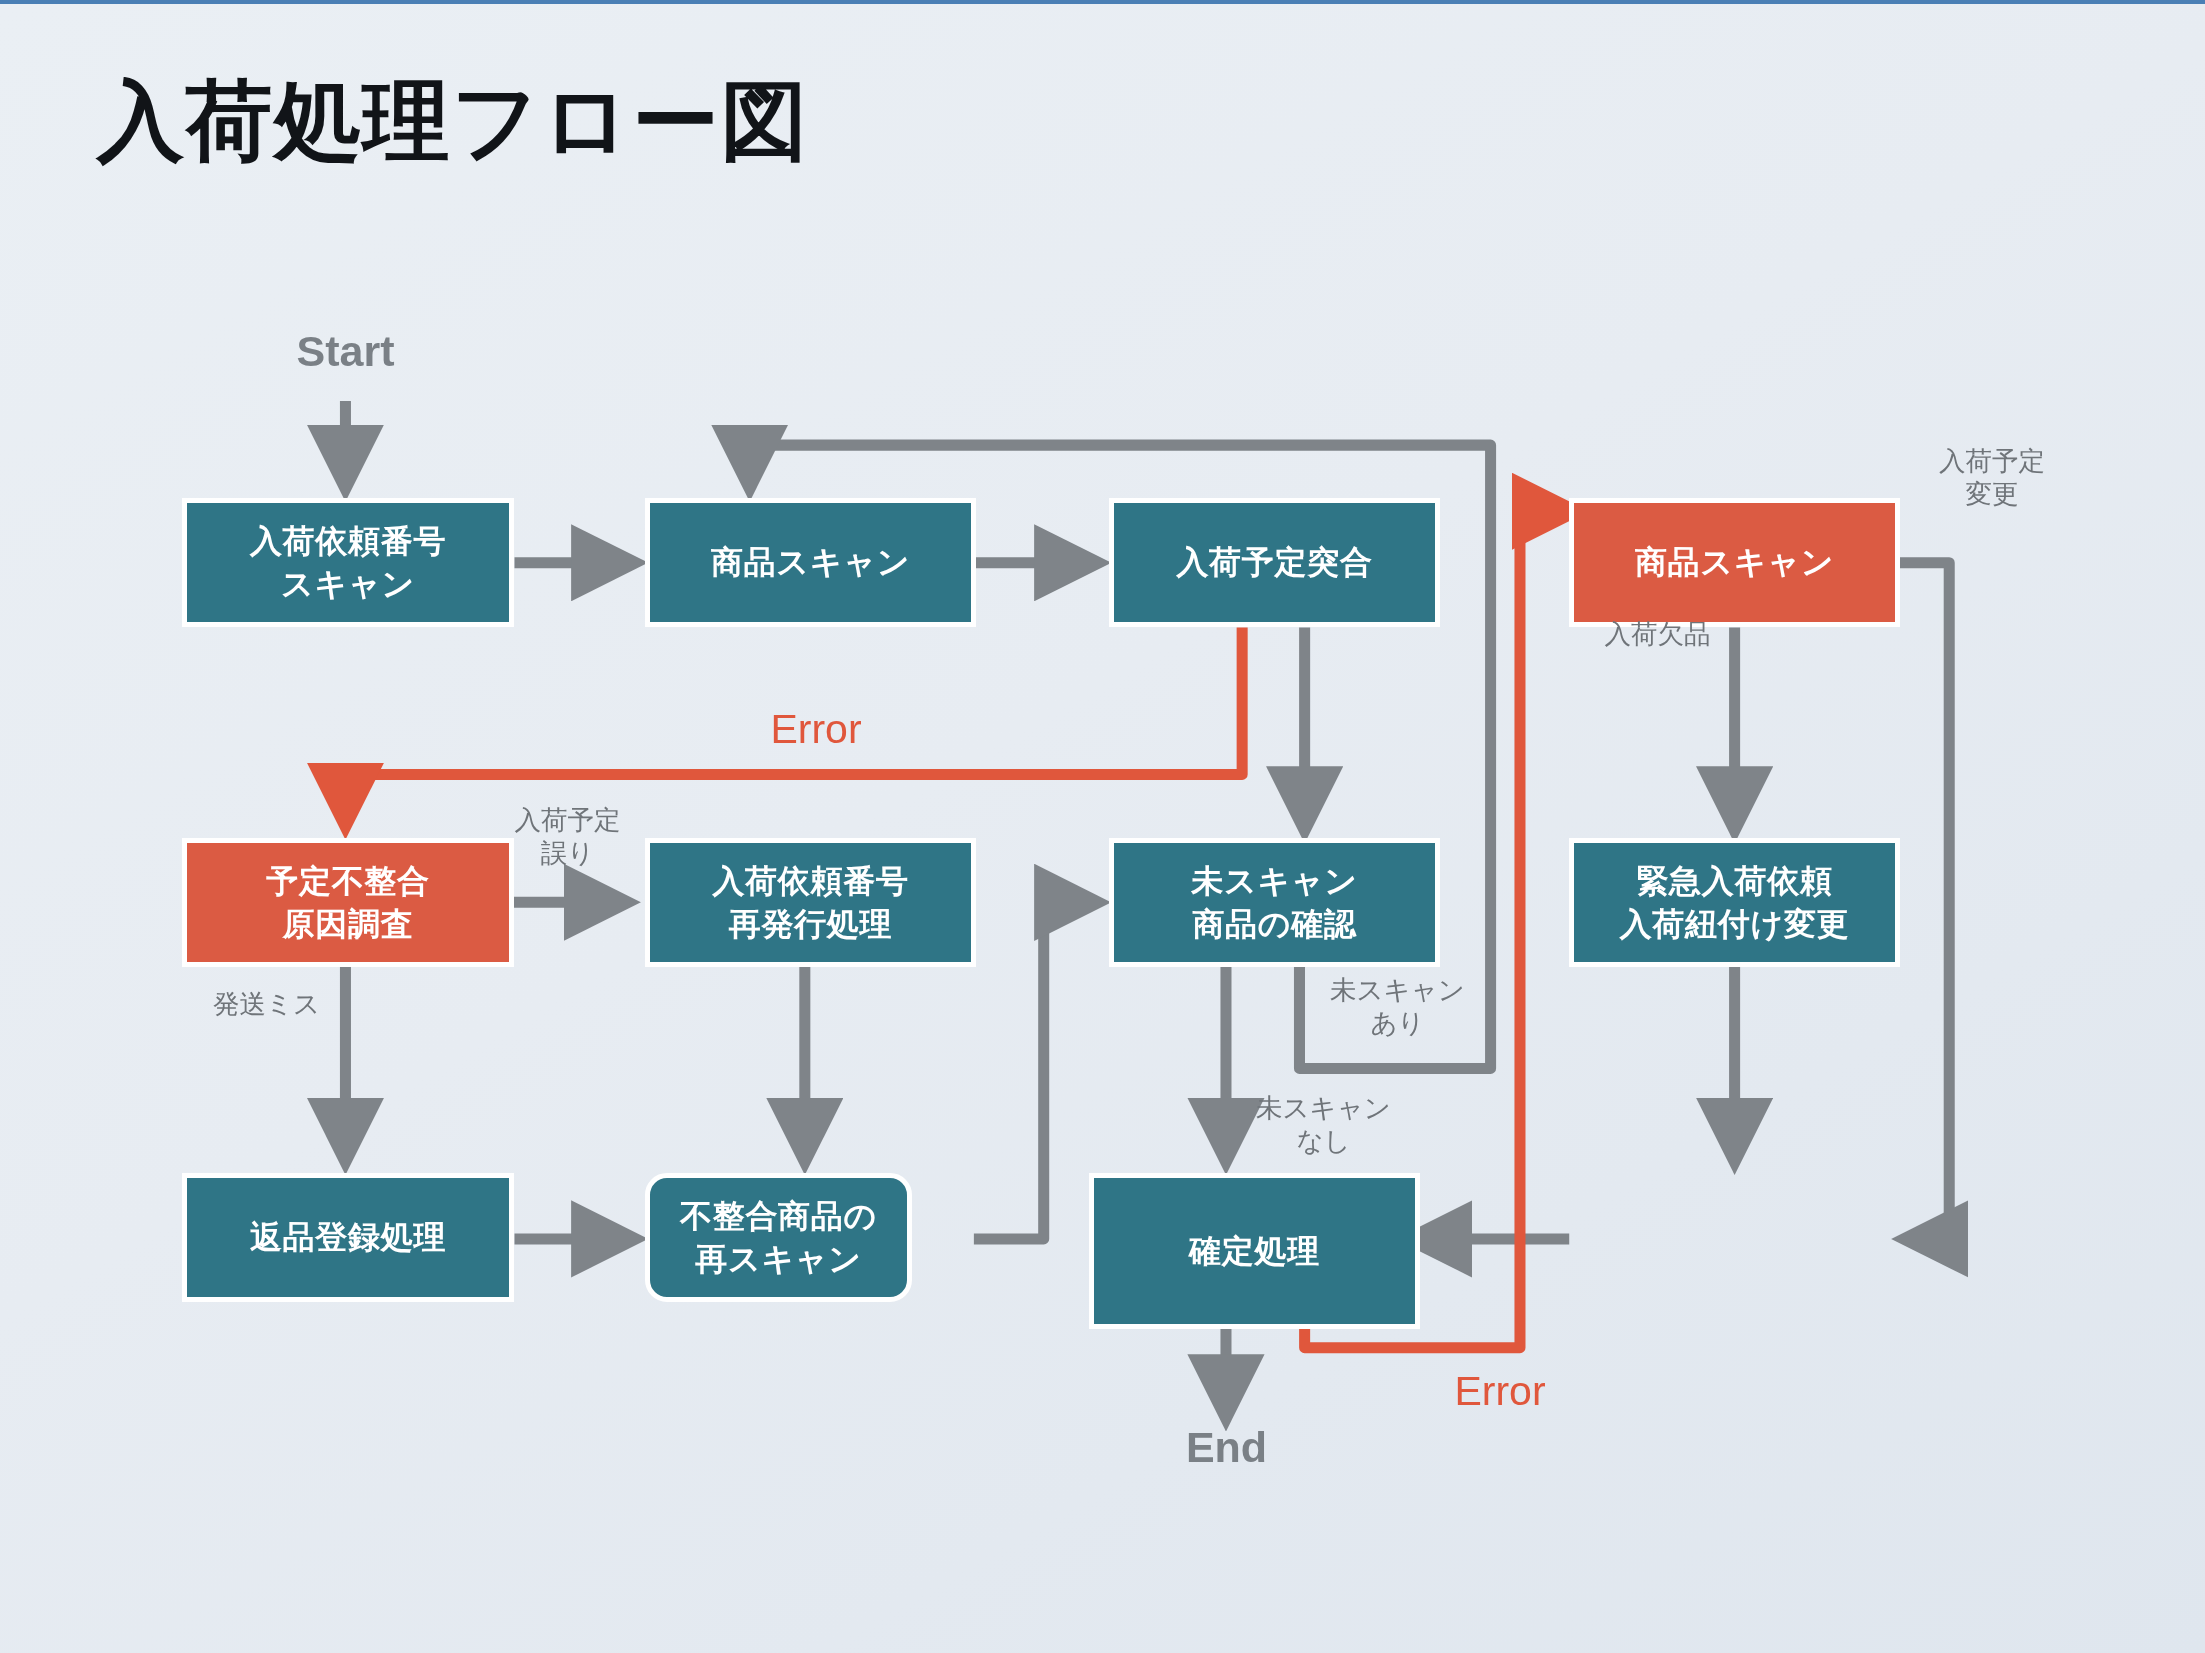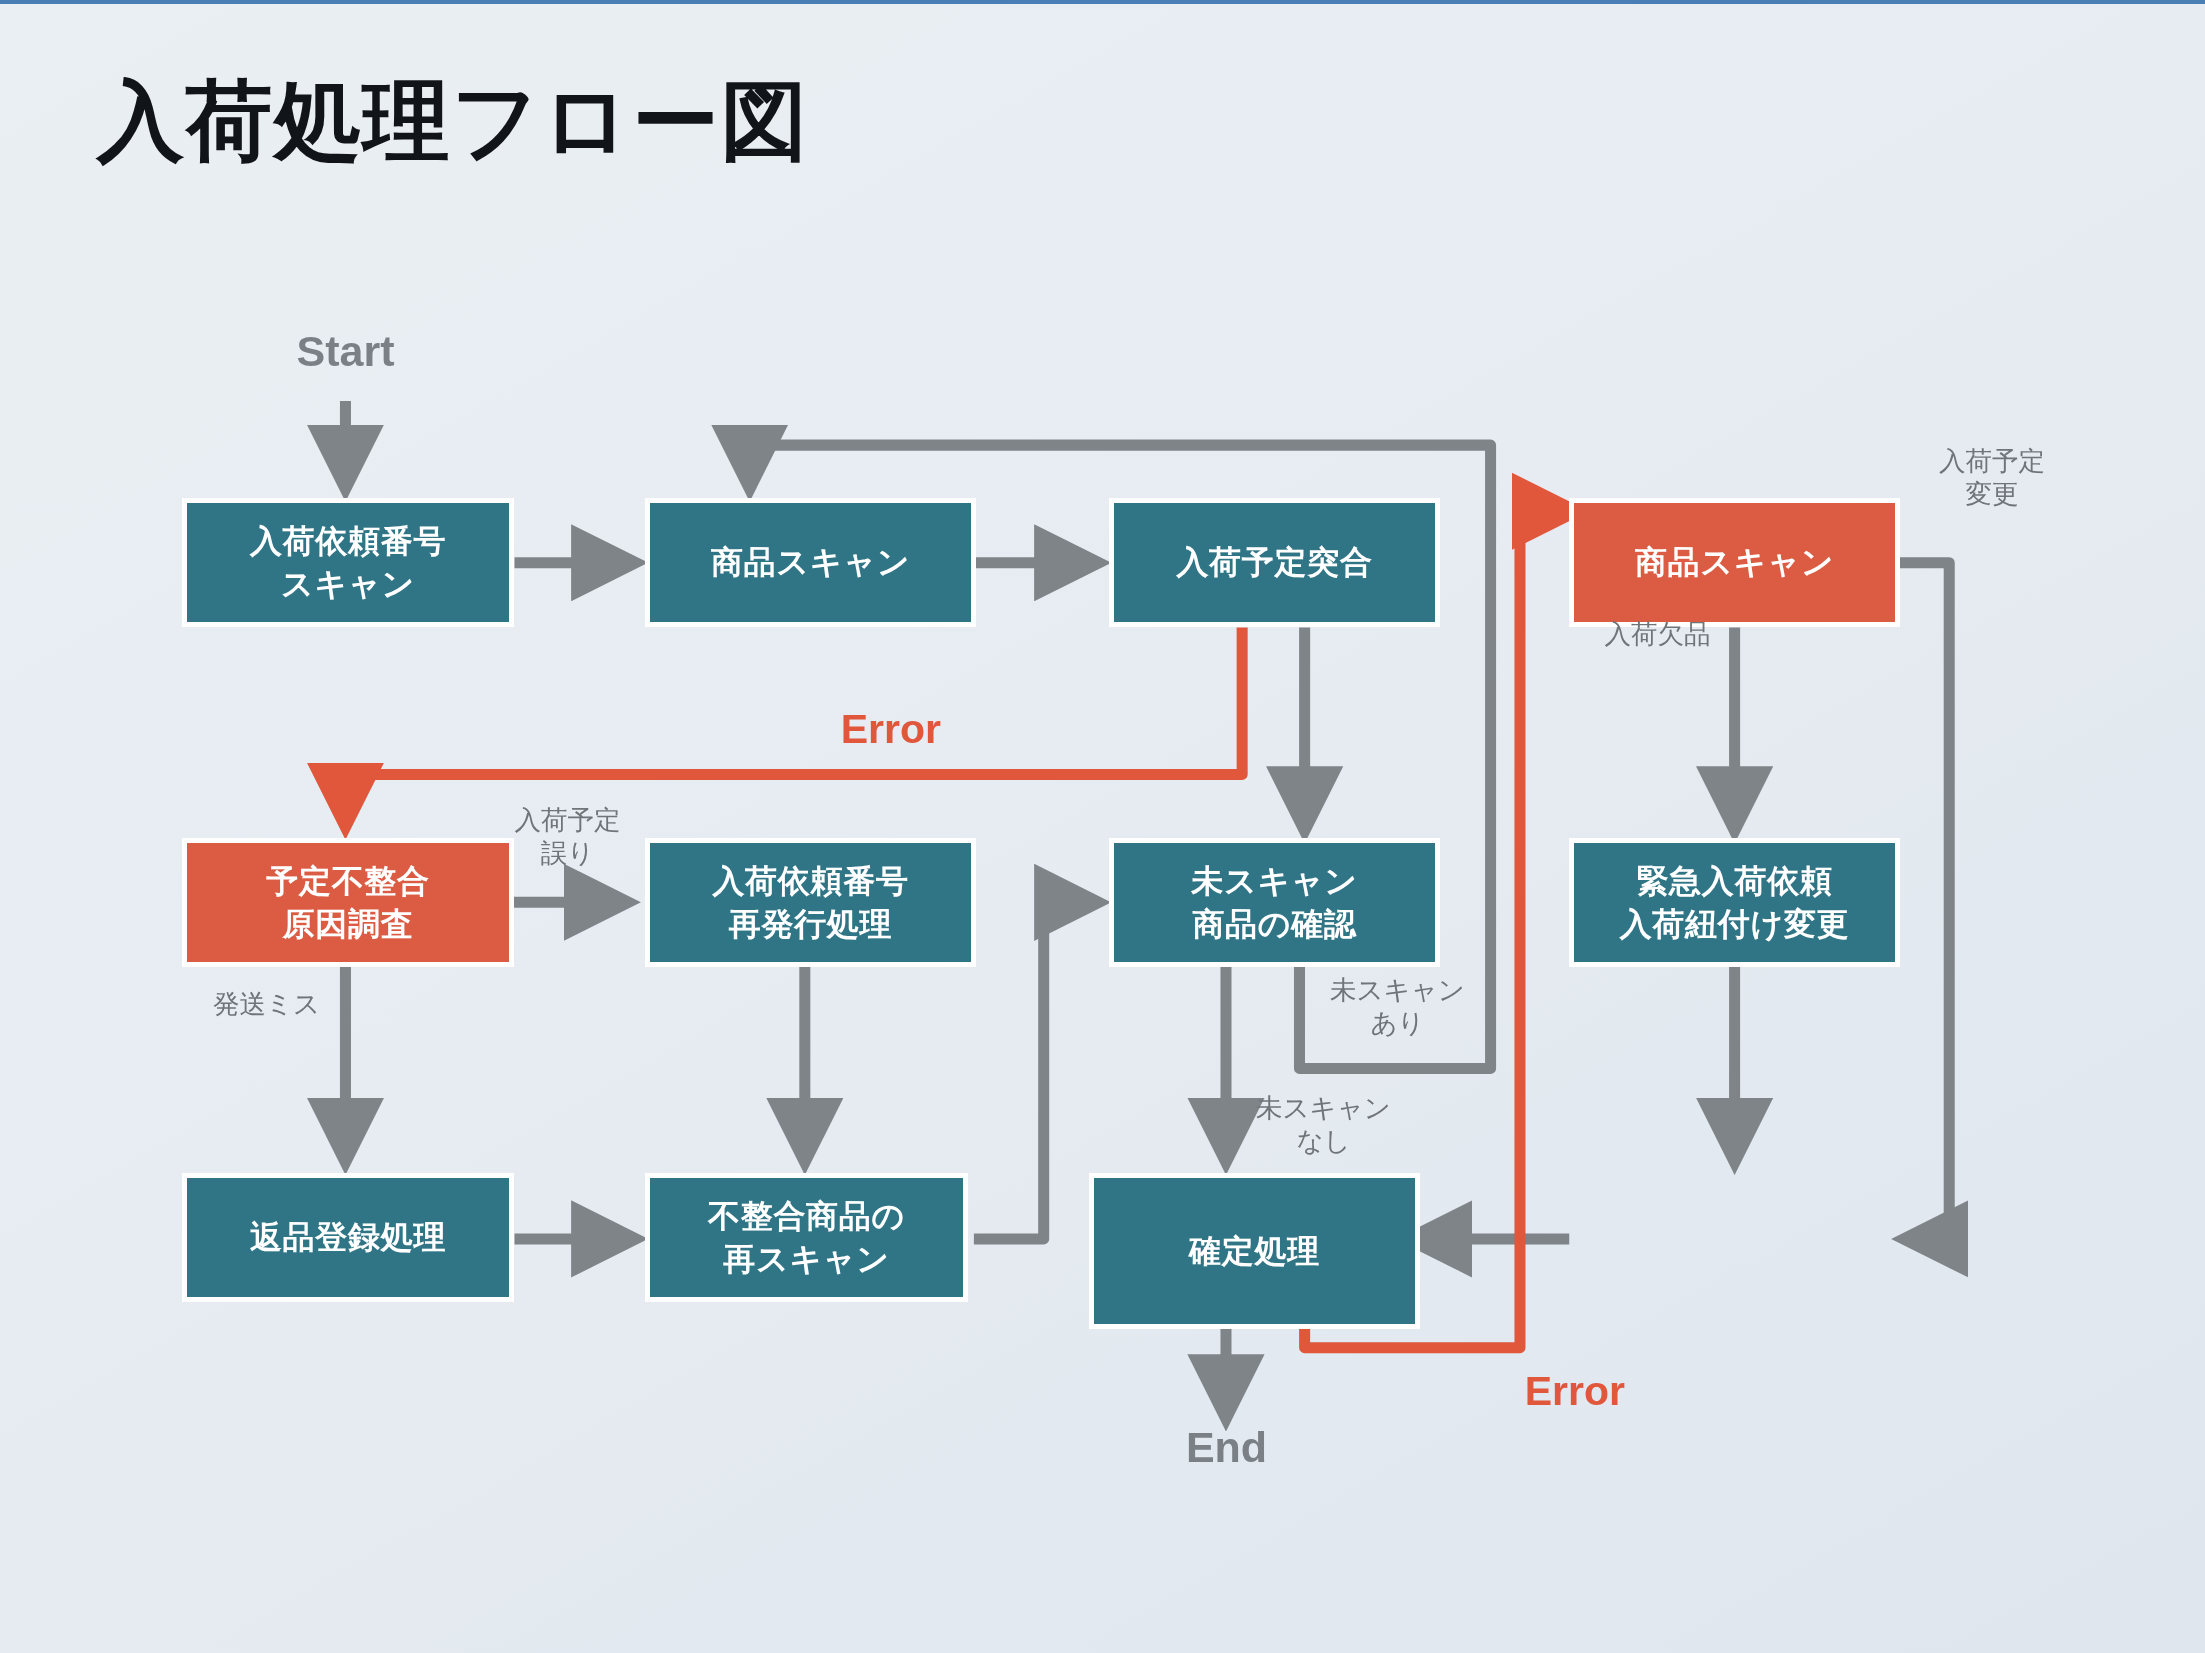--- a/index.html
+++ b/index.html
@@ -42,8 +42,8 @@
     text-align:center;white-space:nowrap;
   }
   .err-label{
-    position:absolute;color:#e0573c;font-size:41px;font-weight:bold;
-    text-align:right;white-space:nowrap;
+    position:absolute;color:#e0573c;font-size:41px;font-weight:normal;
+    text-align:center;white-space:nowrap;
   }
 </style>
 </head>

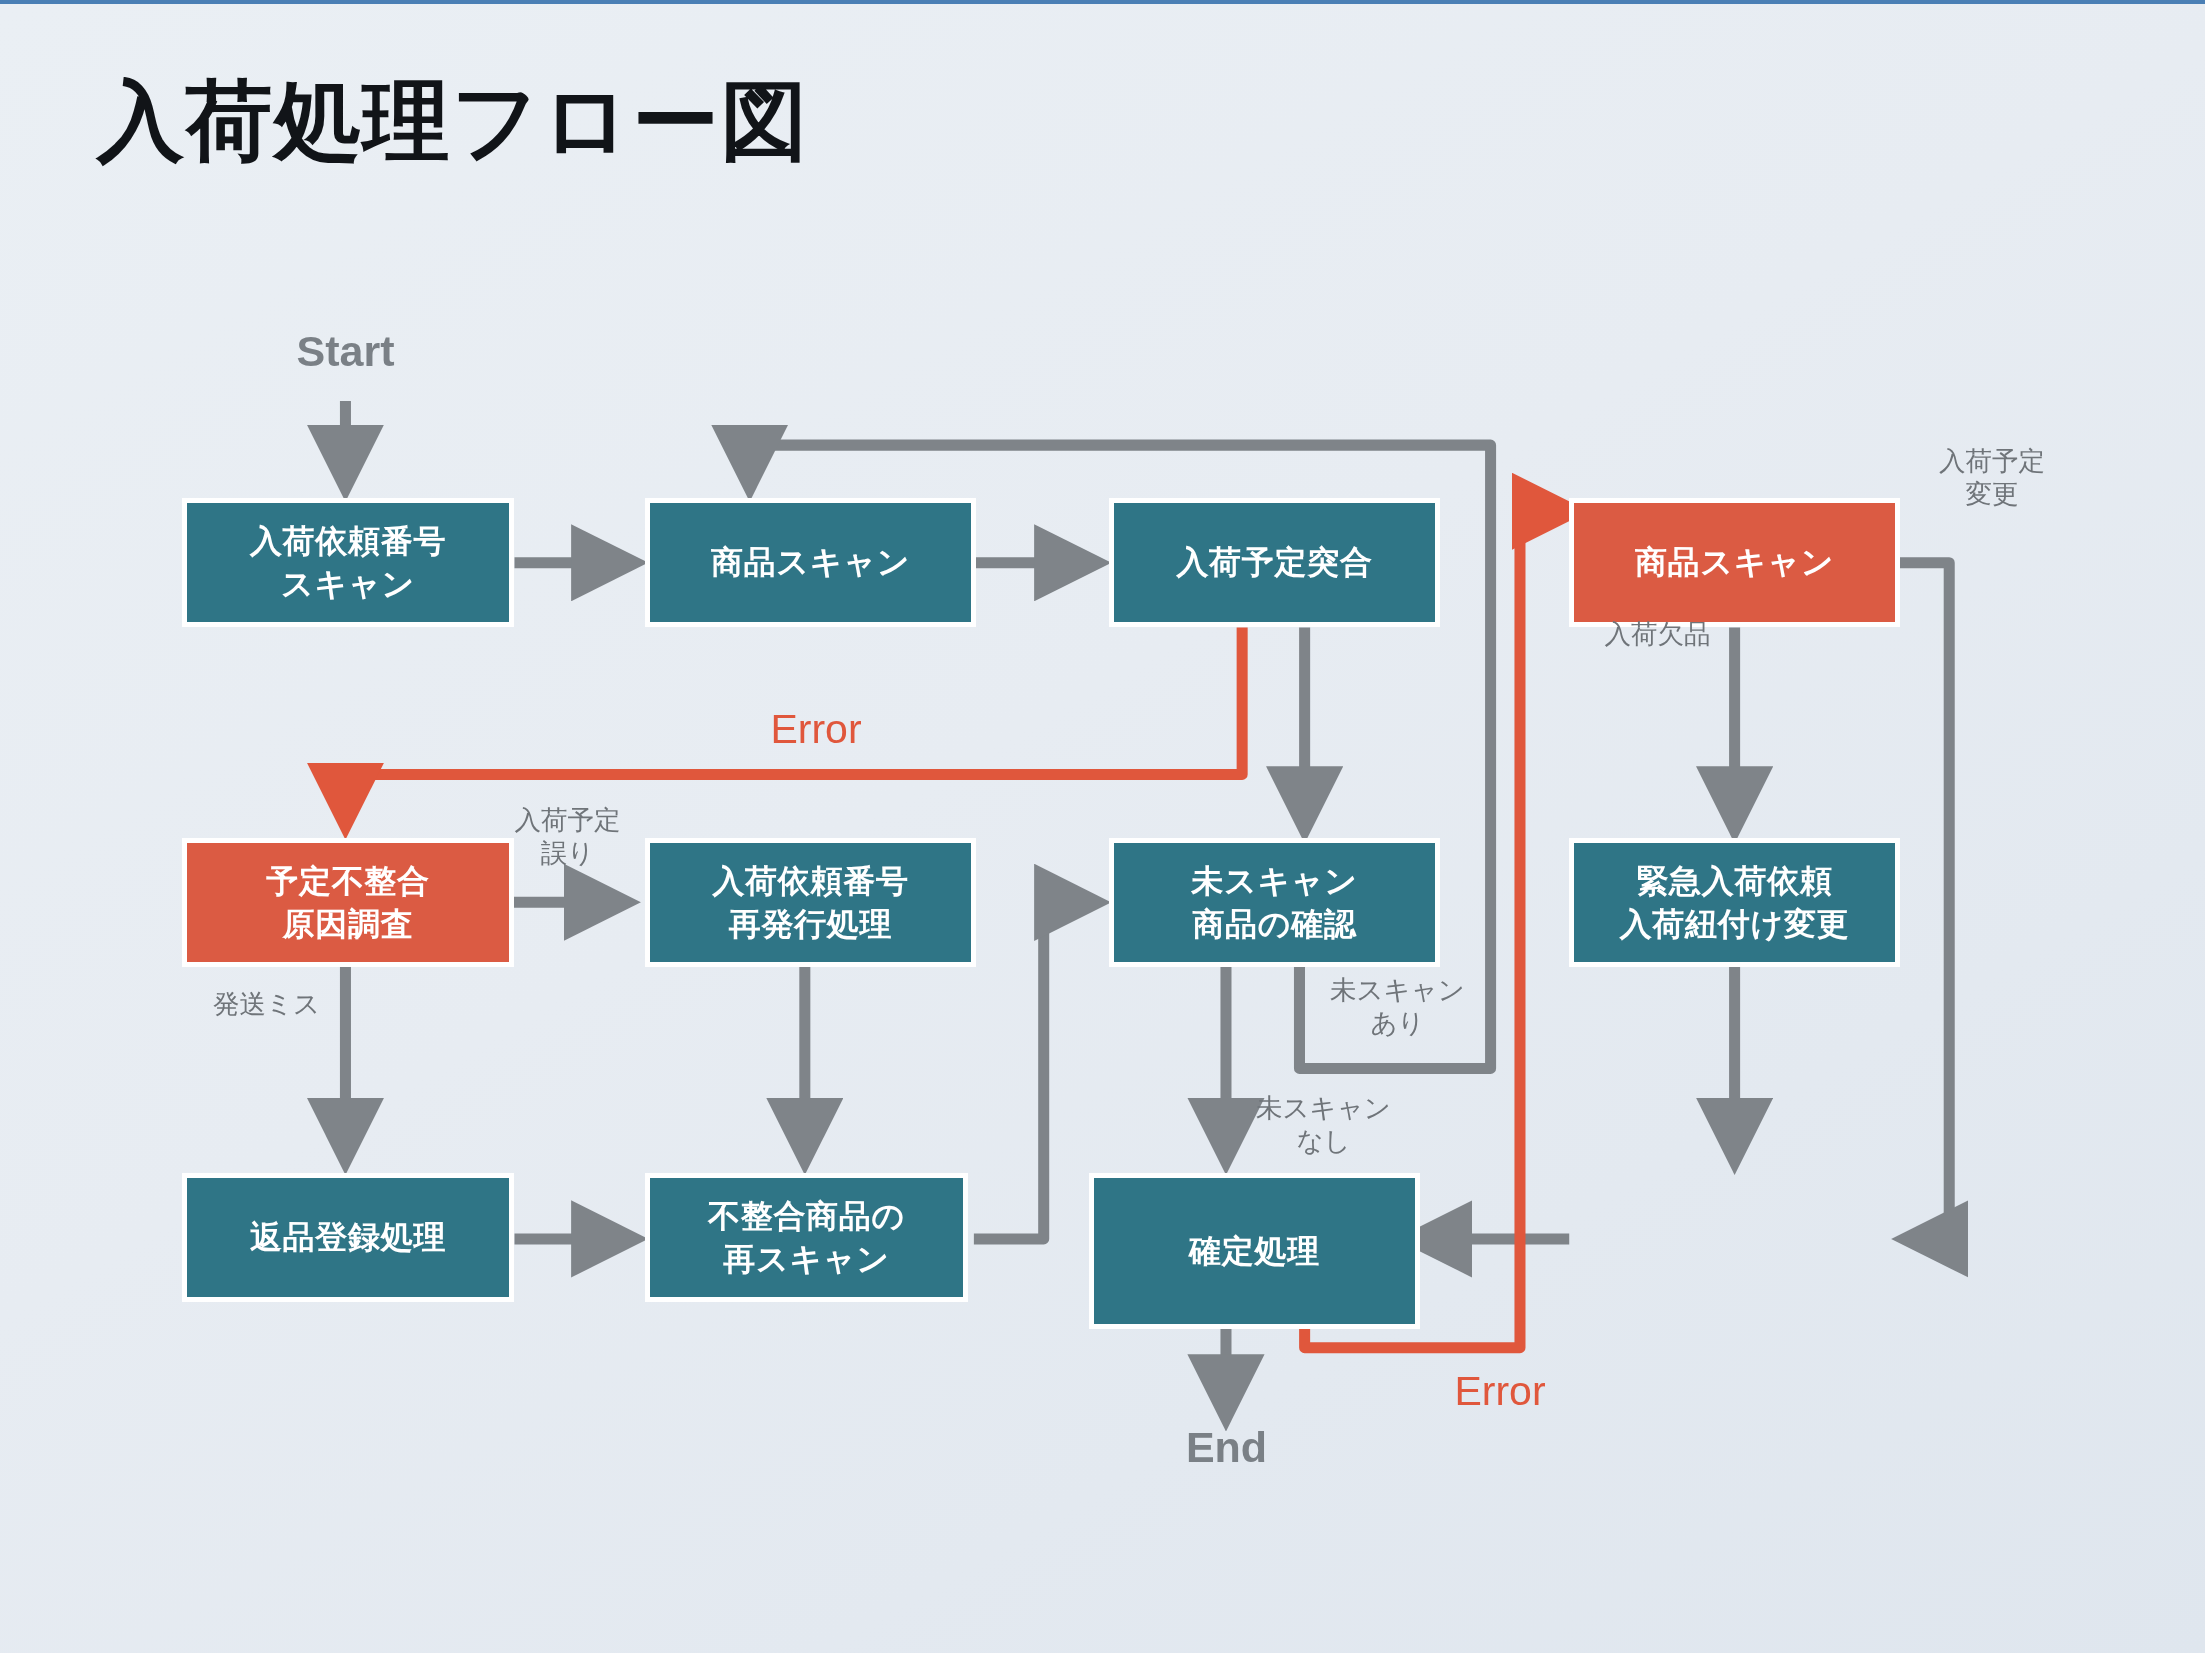--- a/index.html
+++ b/index.html
@@ -145,7 +145,7 @@
     <span class="lbl">返品登録処理</span>
   </div>
 
-  <div class="node" style="left:645px;top:1169px;width:323px;height:129px;">
+  <div class="node" style="left:645px;top:1169px;width:267px;height:129px;border-radius:22px;">
     <span class="lbl">不整合商品の<br>再スキャン</span>
   </div>
 

